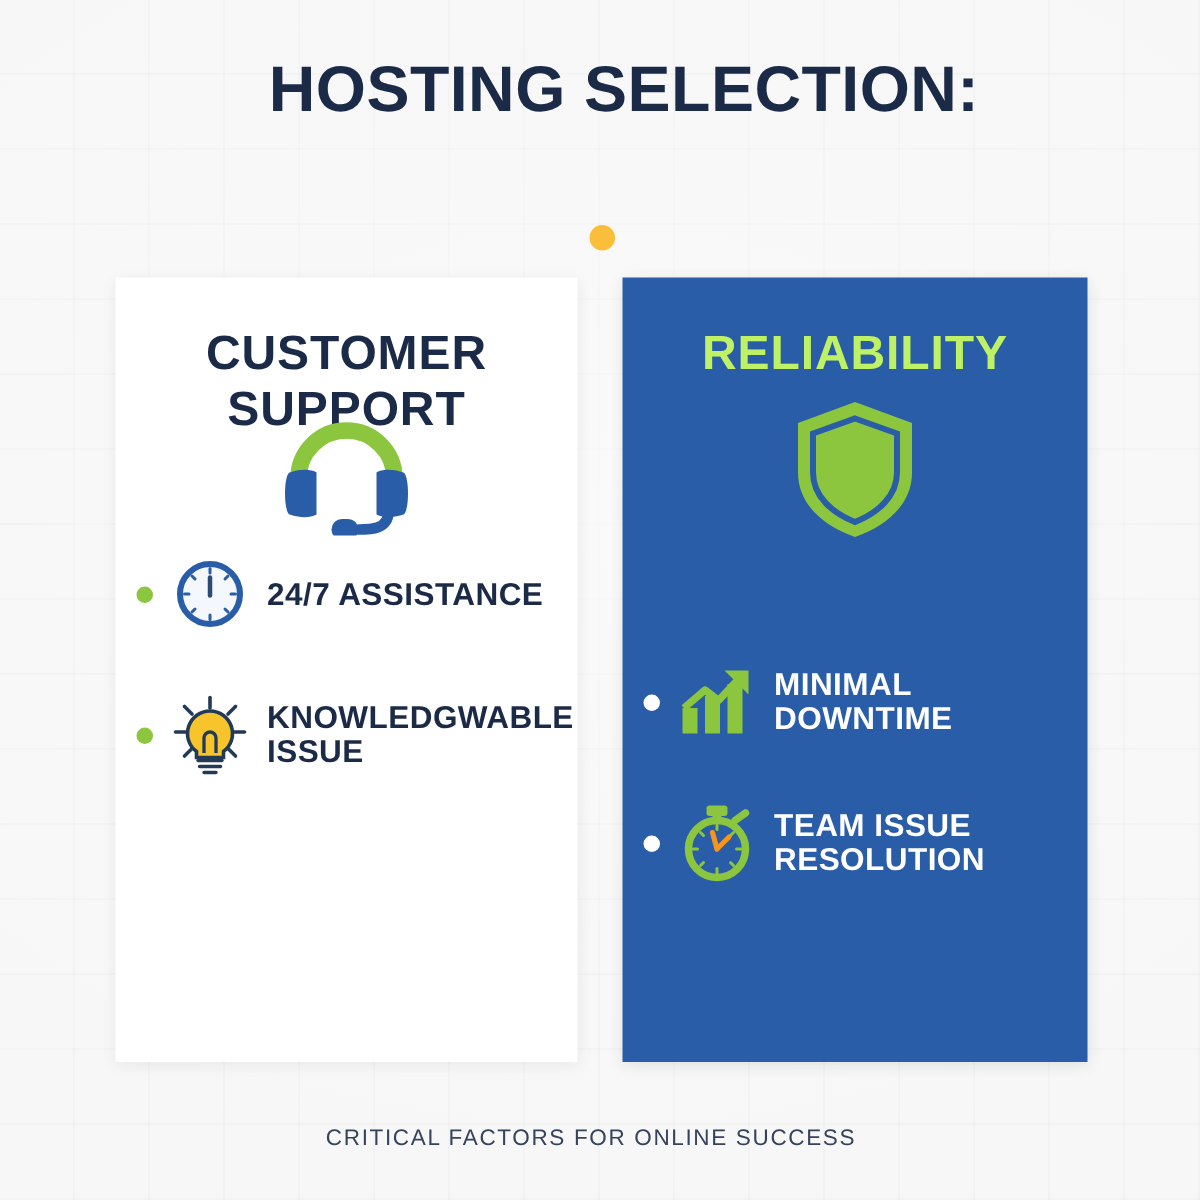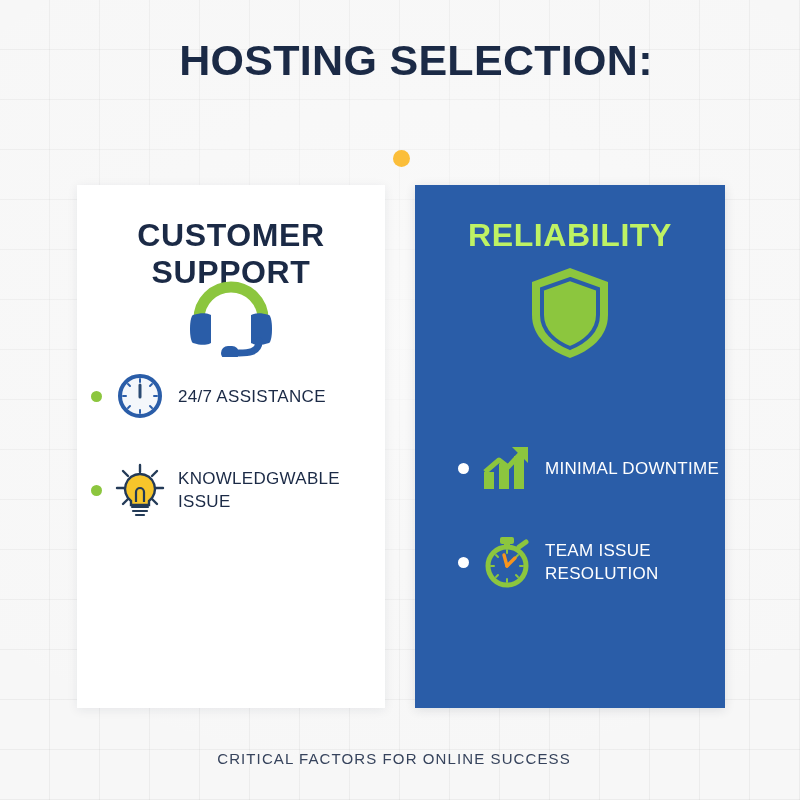--- a/index.html
+++ b/index.html
@@ -139,8 +139,8 @@
   }
 
   .feature-label {
-    font-weight: 400;
-    font-size: 17px;
+    font-weight: 700;
+    font-size: 21px;
     line-height: 23px;
     letter-spacing: 0.3px;
   }

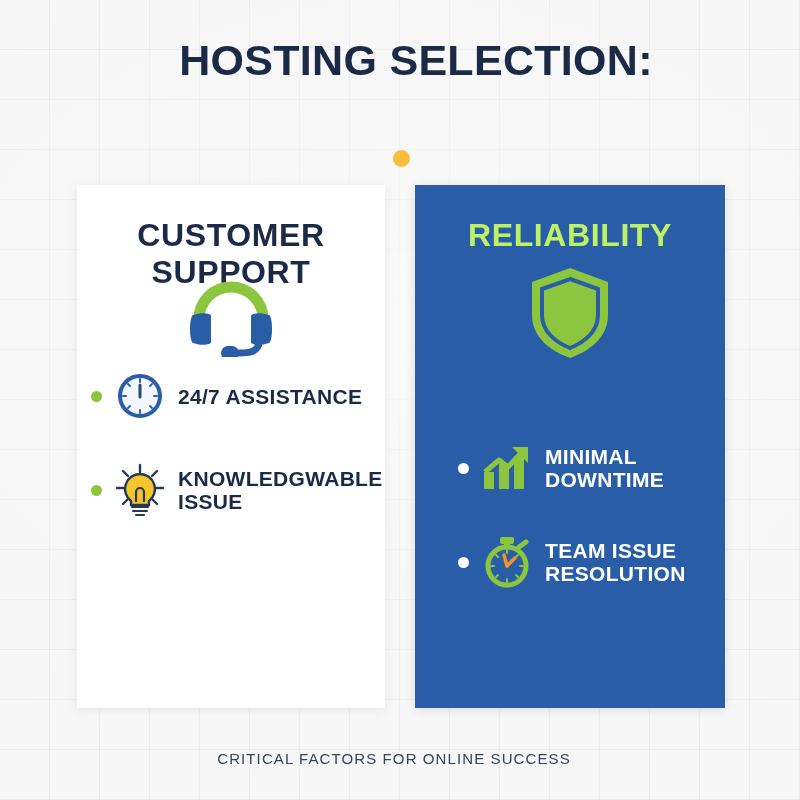--- a/index.html
+++ b/index.html
@@ -110,7 +110,7 @@
     width: 100%;
   }
   #support-list { top: 183px; }
-  #reliability-list { top: 255px; padding-left: 29px; }
+  #reliability-list { top: 255px; }
 
   .feature-row {
     display: flex;

